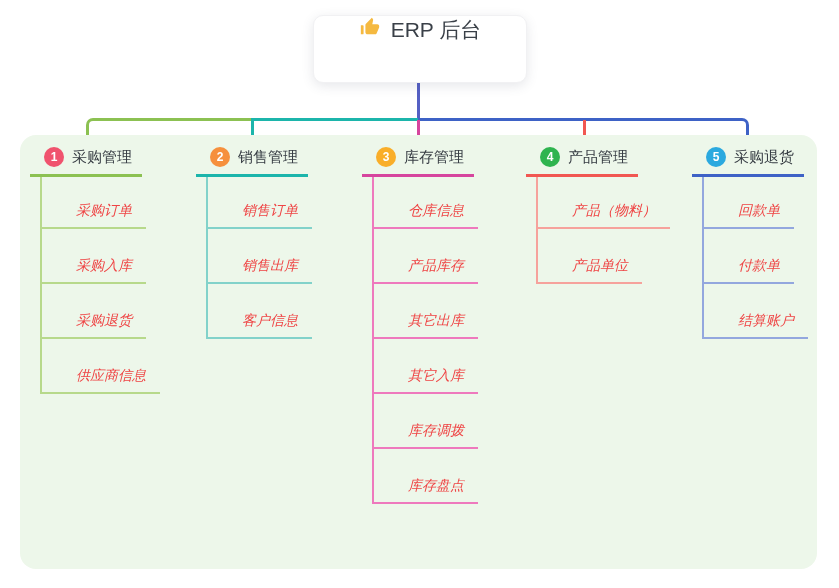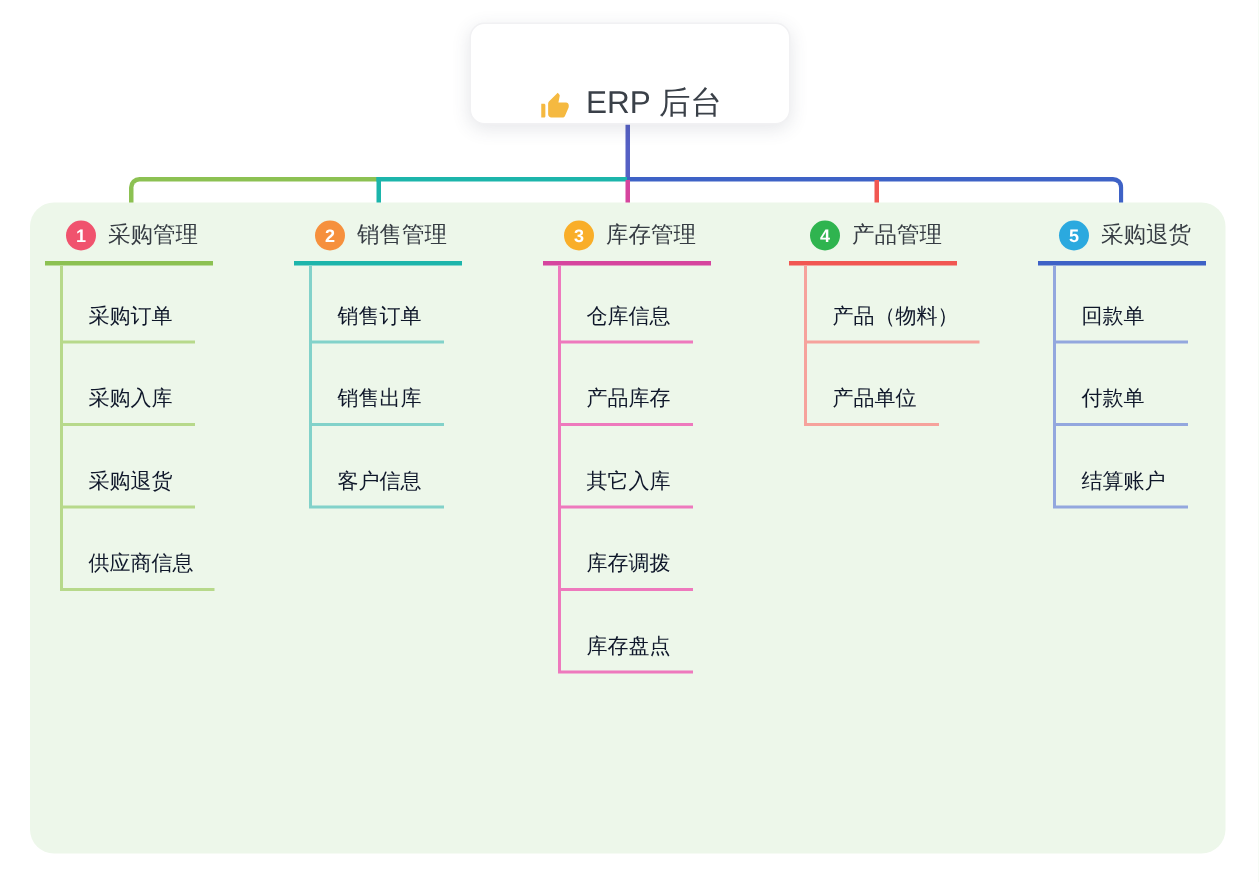--- a/index.html
+++ b/index.html
@@ -17,7 +17,7 @@
     background:#ffffff; border-radius:10px;
     border:1px solid #f1f1f3;
     box-shadow:0 3px 12px rgba(60,70,90,.13);
-    display:flex; align-items:flex-end; justify-content:center; gap:10px;
+    display:flex; align-items:flex-start; justify-content:center; gap:10px;
     font-size:21px; color:#3a4048; z-index:3;
   }
   .root-card svg { display:block; }

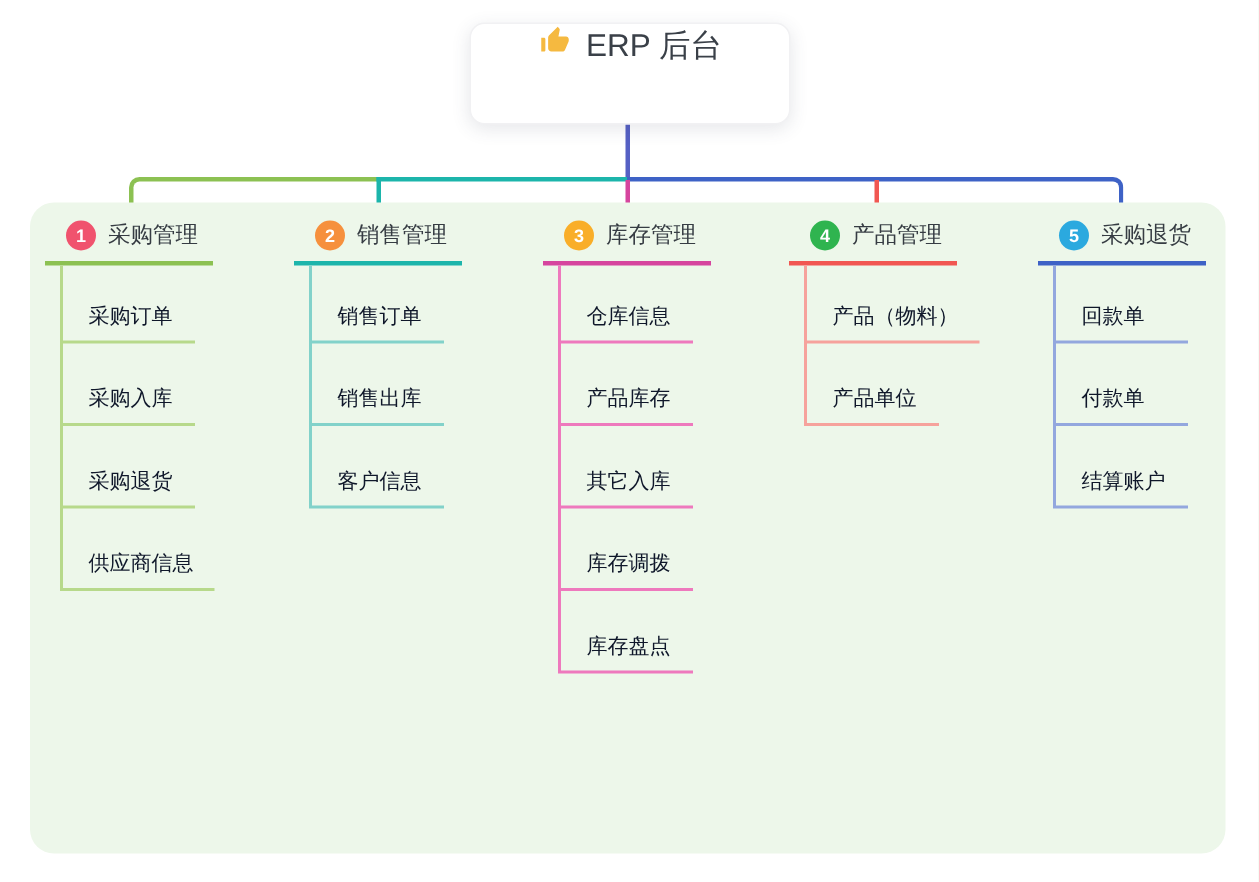--- a/index.html
+++ b/index.html
@@ -60,9 +60,9 @@
   .child {
     width:fit-content; min-width:88px; height:55px;
     display:flex; align-items:flex-end;
-    padding:0 14px 7px 17px;
+    padding:0 14px 7px 34px;
     border-bottom:2px solid var(--light);
-    font-size:14px; color:#0f172a; white-space:nowrap; cursor:default;
+    font-size:14px; color:#ef4444; white-space:nowrap; cursor:default;font-style:italic;
   }
   .child:first-child { height:52px; }
 

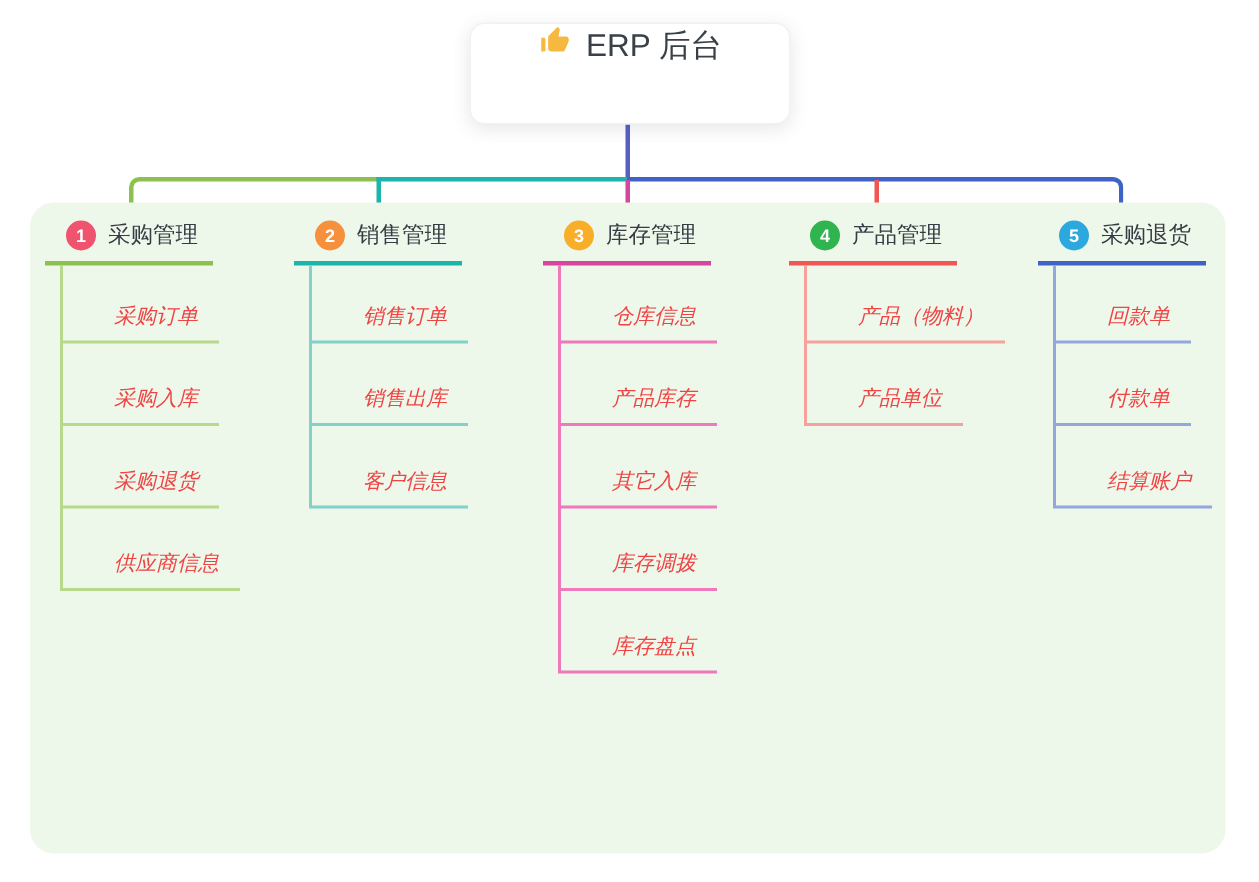--- a/index.html
+++ b/index.html
@@ -126,6 +126,7 @@
   <ul class="children">
     <li class="child">仓库信息</li>
     <li class="child">产品库存</li>
+    <li class="child">其它出库</li>
     <li class="child">其它入库</li>
     <li class="child">库存调拨</li>
     <li class="child">库存盘点</li>

